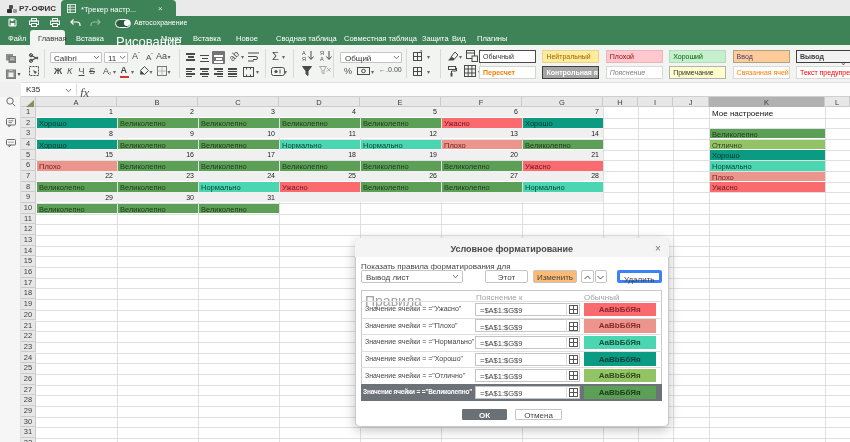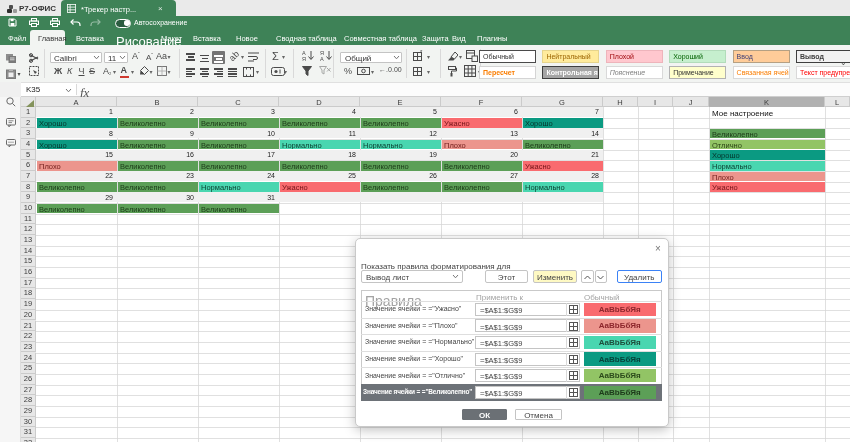--- a/index.html
+++ b/index.html
@@ -455,6 +455,7 @@
 <div class="abs" style="left:709.5px;top:171.82px;width:115px;height:9.37px;background:#ec958d;color:#6e1a18;font-size:7.5px;padding:1px 0 0 2.5px;white-space:nowrap;overflow:hidden;">Плохо</div>
 <div class="abs" style="left:709.5px;top:182.49px;width:115px;height:9.37px;background:#f96b6f;color:#741418;font-size:7.5px;padding:1px 0 0 2.5px;white-space:nowrap;overflow:hidden;">Ужасно</div>
 <div class="abs" style="left:355px;top:238px;width:313.5px;height:188.5px;background:#fff;border:1px solid #c9c9c9;border-radius:5px;box-shadow:0 3px 12px rgba(0,0,0,0.25);"></div>
+<div class="abs" style="left:355px;top:238px;width:313.5px;height:19px;background:#f4f4f4;border-radius:5px 5px 0 0;text-align:center;font-size:9px;font-weight:bold;color:#4a4a4a;padding-top:5.5px;">Условное форматирование</div>
 <div class="abs" style="left:655px;top:242.5px;font-size:10px;color:#777;font-weight:normal;">×</div>
 <div class="abs" style="left:361px;top:261.5px;font-size:8px;color:#444;">Показать правила форматирования для</div>
 <div class="abs" style="left:361px;top:270px;width:102px;height:12.5px;background:#fff;border:1px solid #c4c4c4;border-radius:2px;font-size:8px;color:#444;padding:2px 0 0 4px;">Вывод лист</div>

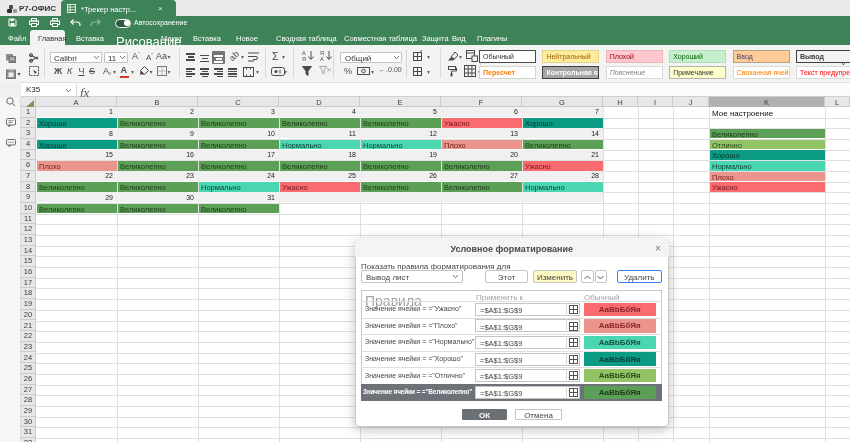--- a/index.html
+++ b/index.html
@@ -463,7 +463,7 @@
       <path d="M1 1 L3.5 3.8 L6 1" fill="none" stroke="#777" stroke-width="1"></path>
     </svg>
 <div class="abs" style="left:485px;top:270px;width:43px;height:12.5px;background:#fff;border:1px solid #c4c4c4;border-radius:2px;font-size:8px;color:#444;text-align:center;padding-top:1.8px;">Этот</div>
-<div class="abs" style="left:533px;top:270px;width:44px;height:12.5px;background:#fef9c3;border:1px solid #c4c4c4;border-radius:2px;font-size:8px;color:#444;text-align:center;padding-top:1.8px;">Изменить</div>
+<div class="abs" style="left:533px;top:270px;width:44px;height:12.5px;background:#fdba74;border:1px solid #c4c4c4;border-radius:2px;font-size:8px;color:#444;text-align:center;padding-top:1.8px;">Изменить</div>
 <div class="abs" style="left:581px;top:270px;width:12.5px;height:12.5px;background:#fff;border:1px solid #c4c4c4;border-radius:2px;font-size:8px;color:#444;text-align:center;padding-top:1.8px;"><svg width="7" height="5" viewBox="0 0 7 5" style="margin-top:1px">
         <path d="M0.5 4 L3.5 1 L6.5 4" fill="none" stroke="#555"></path>
       </svg></div>

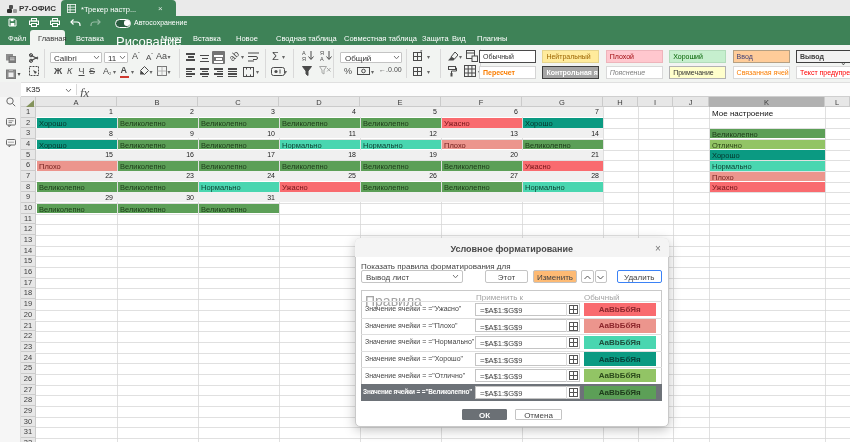--- a/index.html
+++ b/index.html
@@ -470,7 +470,7 @@
 <div class="abs" style="left:594.5px;top:270px;width:12.5px;height:12.5px;background:#fff;border:1px solid #c4c4c4;border-radius:2px;font-size:8px;color:#444;text-align:center;padding-top:1.8px;"><svg width="7" height="5" viewBox="0 0 7 5" style="margin-top:1px">
         <path d="M0.5 1 L3.5 4 L6.5 1" fill="none" stroke="#555"></path>
       </svg></div>
-<div class="abs" style="left:617px;top:270px;width:44.5px;height:12.5px;background:#fff;border:1px solid #3b82f6;border-radius:2px;font-size:8px;color:#444;text-align:center;padding-top:1.8px;">Удалить</div>
+<div class="abs" style="left:617px;top:270px;width:44.5px;height:12.5px;background:#fff;border:3px solid #3b82f6;border-radius:2px;font-size:8px;color:#444;text-align:center;padding-top:1.8px;">Удалить</div>
 <div class="abs" style="left:361px;top:289.5px;width:300.5px;height:111px;border:1px solid #c9c9c9;background:#fff;"></div>
 <div class="abs" style="left:365px;top:292.5px;font-size:14px;color:#a3a3a3;">Правила</div>
 <div class="abs" style="left:476px;top:292.5px;font-size:8px;color:#a3a3a3;">Применить к</div>

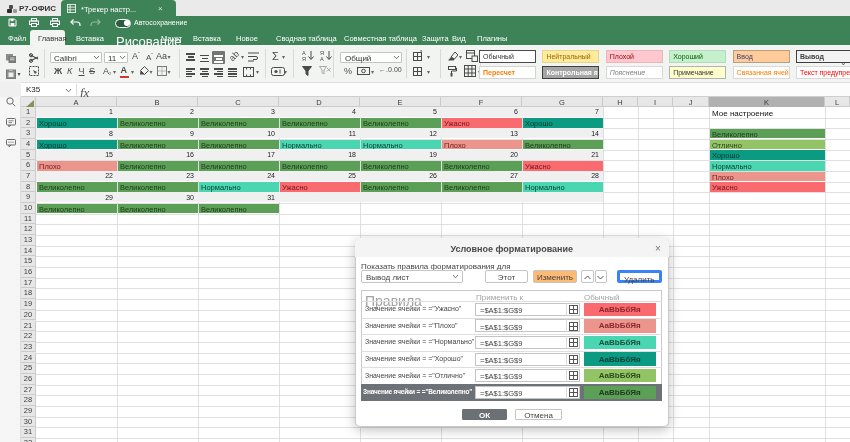--- a/index.html
+++ b/index.html
@@ -473,7 +473,7 @@
 <div class="abs" style="left:617px;top:270px;width:44.5px;height:12.5px;background:#fff;border:3px solid #3b82f6;border-radius:2px;font-size:8px;color:#444;text-align:center;padding-top:1.8px;">Удалить</div>
 <div class="abs" style="left:361px;top:289.5px;width:300.5px;height:111px;border:1px solid #c9c9c9;background:#fff;"></div>
 <div class="abs" style="left:365px;top:292.5px;font-size:14px;color:#a3a3a3;">Правила</div>
-<div class="abs" style="left:476px;top:292.5px;font-size:8px;color:#a3a3a3;">Применить к</div>
+<div class="abs" style="left:476px;top:292.5px;font-size:8px;color:#a3a3a3;">Пояснение к</div>
 <div class="abs" style="left:584px;top:292.5px;font-size:8px;color:#a3a3a3;">Обычный</div>
 <div class="abs" style="left:361px;top:301.00px;width:300.5px;height:16.62px;border-top:1px solid #dedede;"></div>
 <div class="abs" style="left:365px;top:305.20px;font-size:7px;color:#444;font-weight:normal;white-space:nowrap;">Значение ячейки = ="Ужасно"</div>

